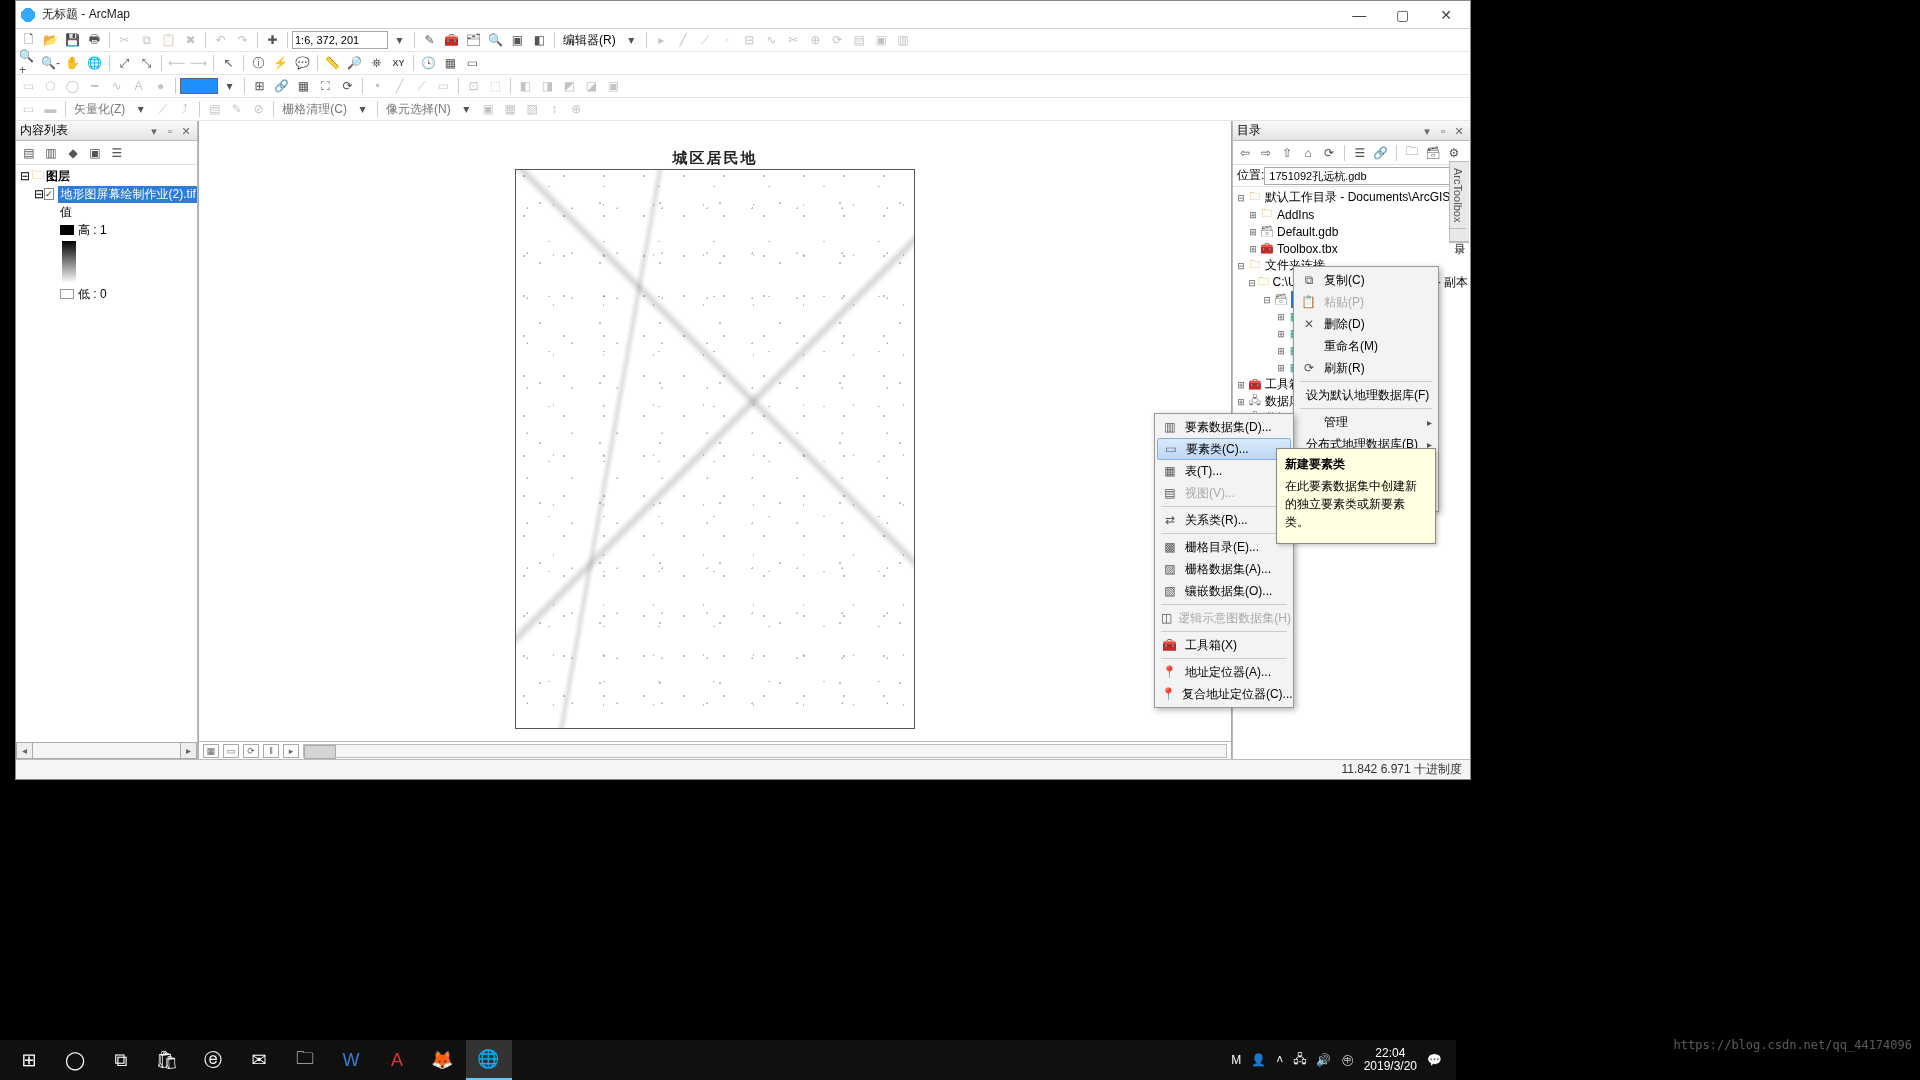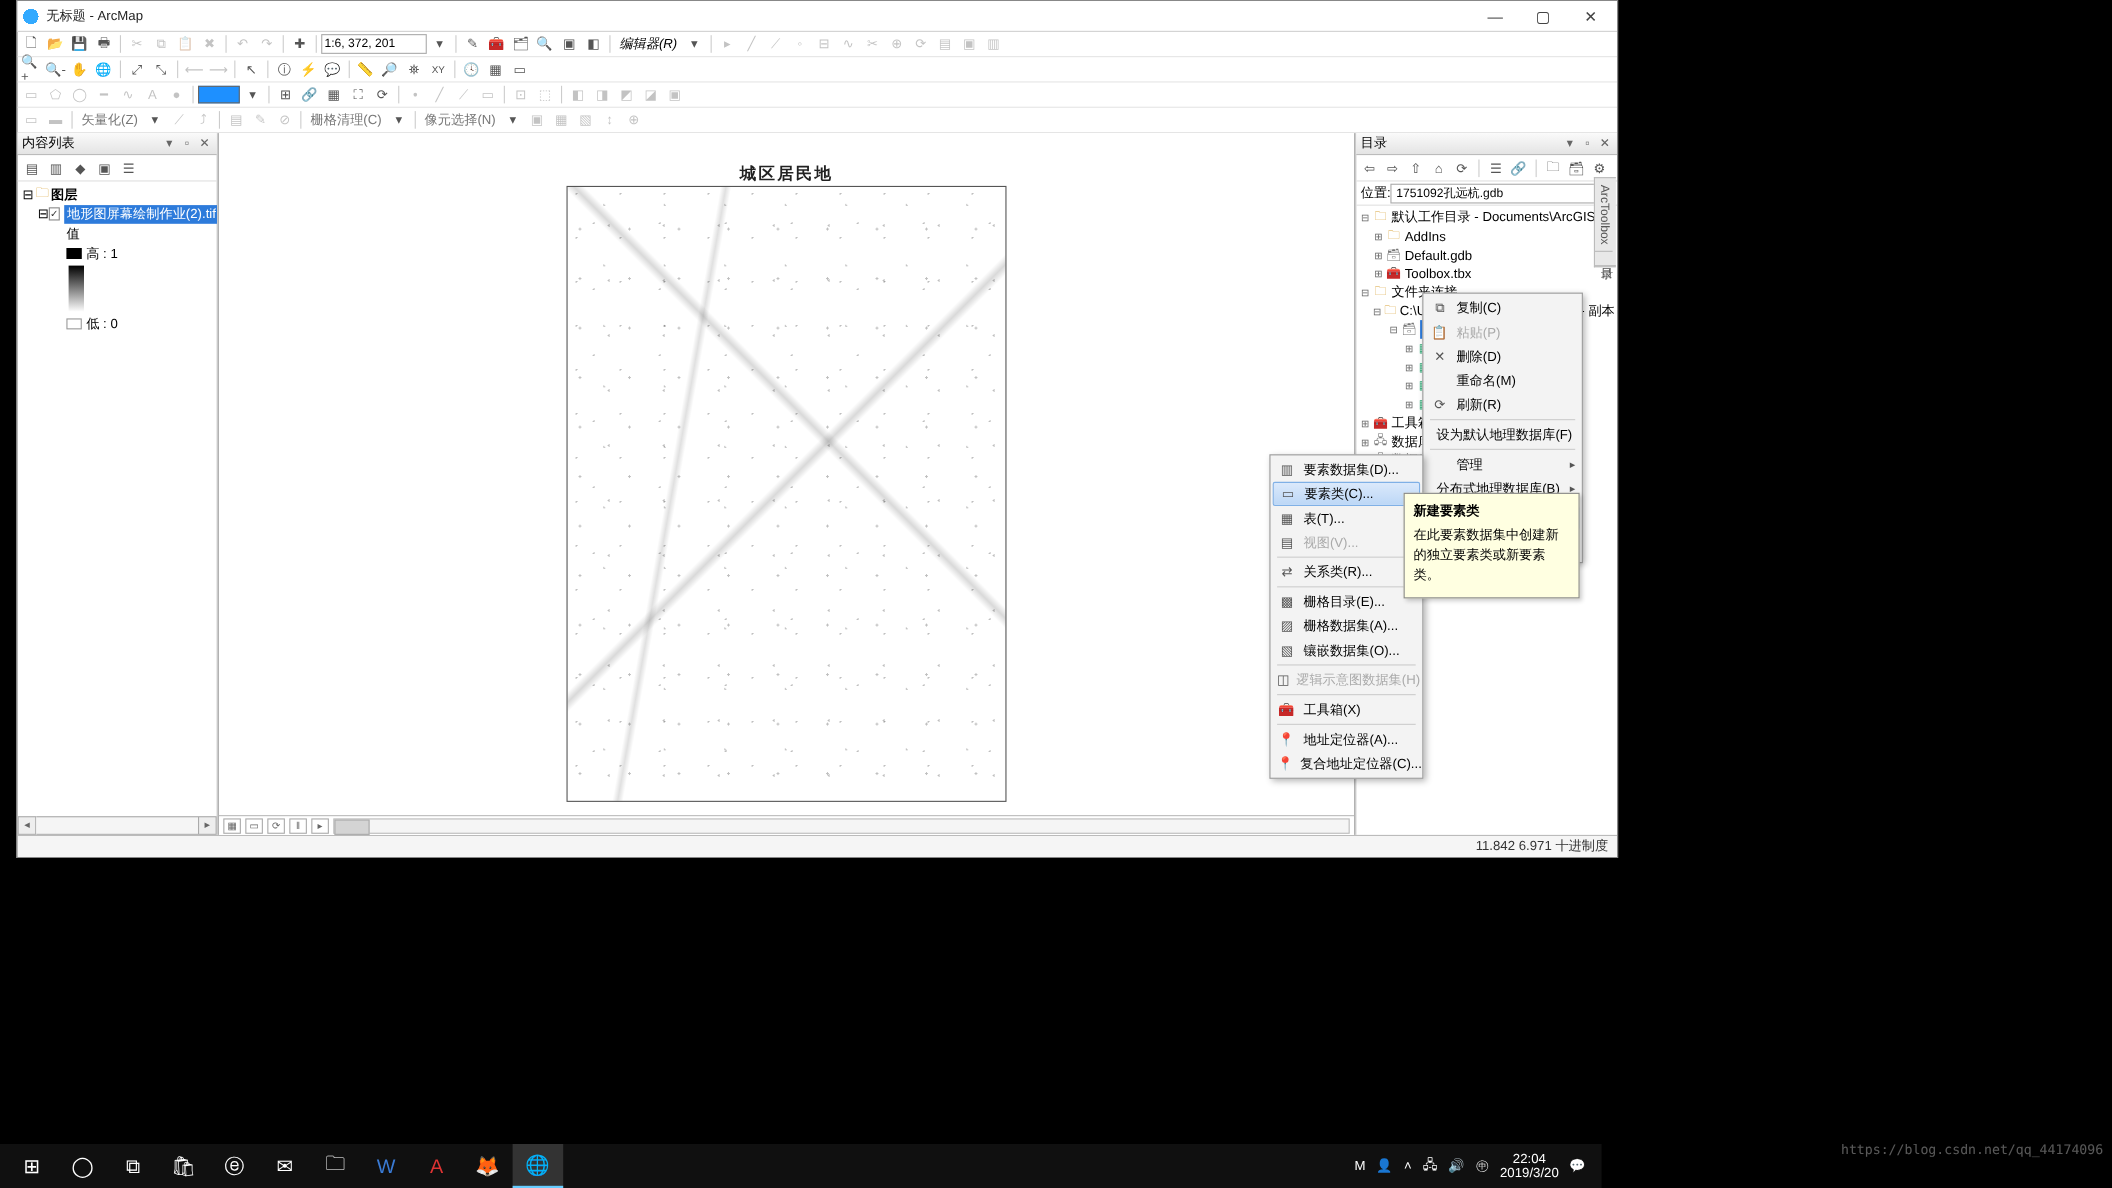--- a/index.html
+++ b/index.html
@@ -128,7 +128,7 @@
     <span class="tbtn">▣</span>
     <span class="tbtn">◧</span>
     <span class="sep"></span>
-    <span style="padding:0 4px;font-style:italic;">编辑器(R)</span>
+    <span style="padding:0 4px;">编辑器(R)</span>
       <span class="tbtn">▾</span>
     <span class="sep"></span>
     <span class="tbtn dis">▸</span>

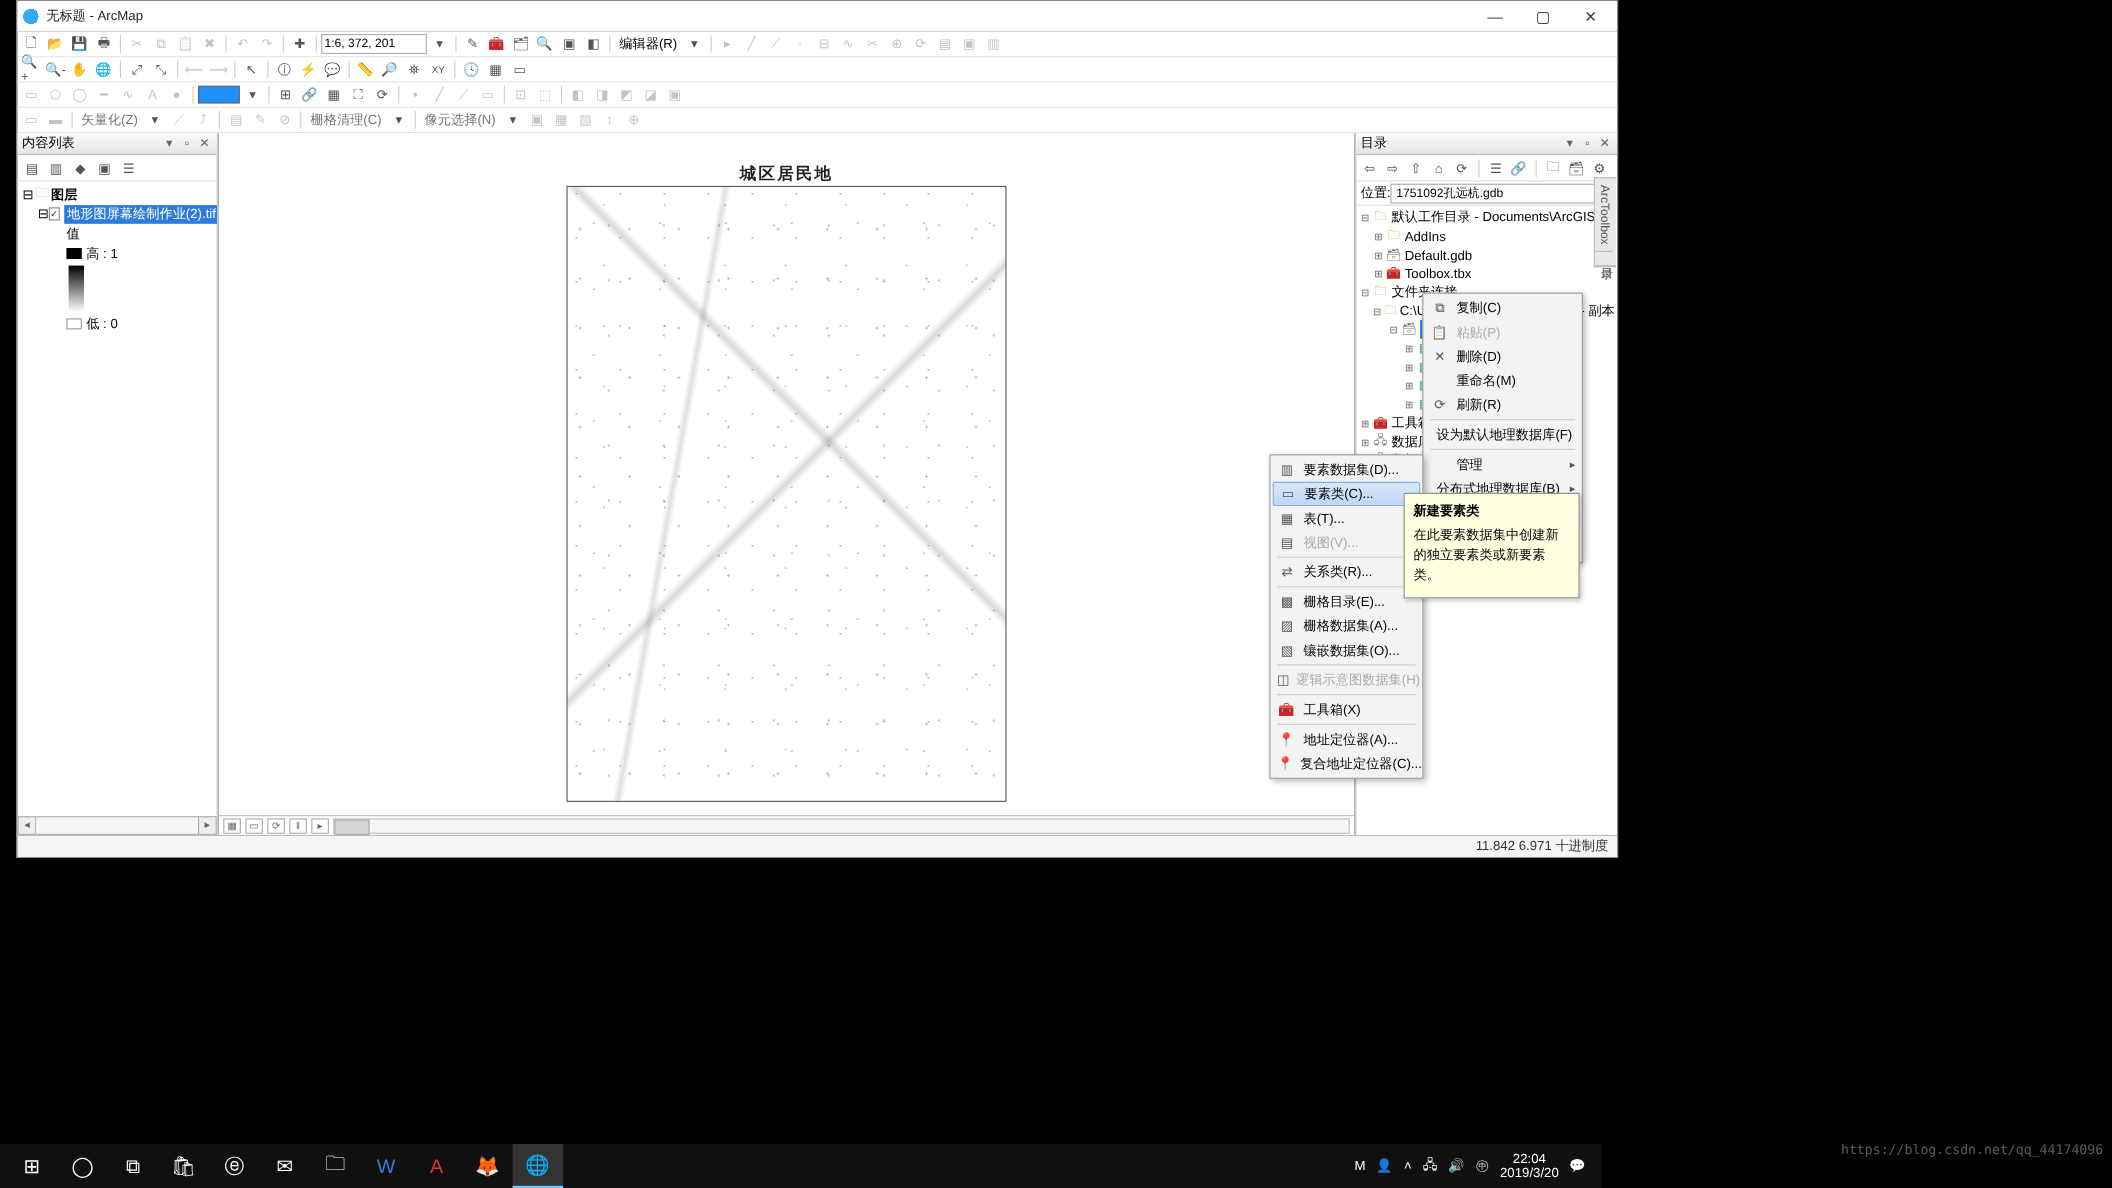--- a/index.html
+++ b/index.html
@@ -166,7 +166,7 @@
     <span class="tbtn">📏</span>
     <span class="tbtn">🔎</span>
     <span class="tbtn">⛯</span>
-    <span class="tbtn" style="font-size:9px;">XY</span>
+    <span class="tbtn" style="font-size:9px;font-weight:bold;">XY</span>
     <span class="sep"></span>
     <span class="tbtn">🕓</span>
     <span class="tbtn">▦</span>

